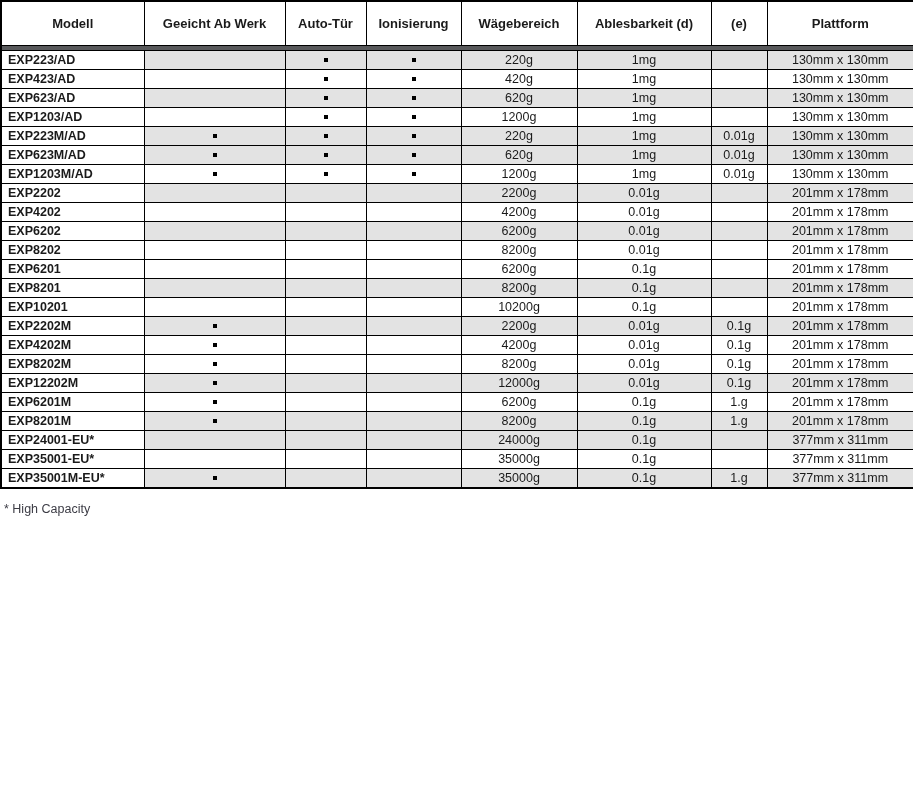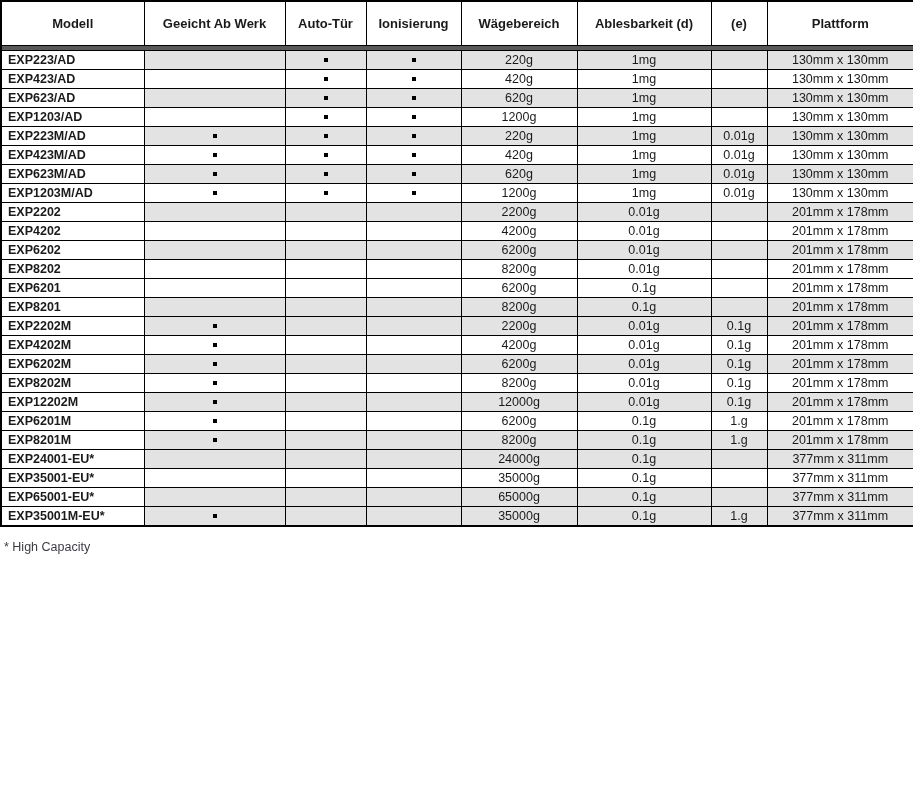--- a/index.html
+++ b/index.html
@@ -155,16 +155,6 @@
         <td style="background: rgb(227, 227, 227);">0.01g</td>
         <td style="background: rgb(227, 227, 227);">130mm x 130mm</td>
       </tr>
-      <tr>
-        <td class="model">EXP423M/AD</td>
-        <td><span class="dot"></span></td>
-        <td><span class="dot"></span></td>
-        <td><span class="dot"></span></td>
-        <td>420g</td>
-        <td>1mg</td>
-        <td>0.01g</td>
-        <td>130mm x 130mm</td>
-      </tr>
       <tr class="alt">
         <td class="model">EXP623M/AD</td>
         <td style="background: rgb(227, 227, 227);"><span class="dot"></span></td>

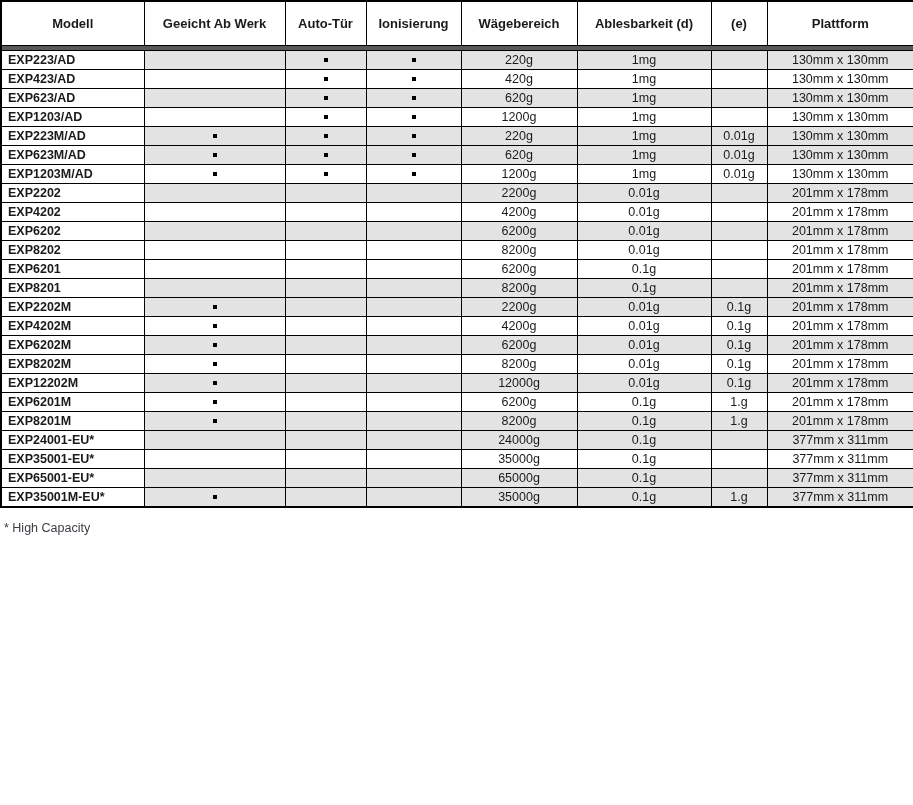--- a/index.html
+++ b/index.html
@@ -235,6 +235,16 @@
         <td style="background: rgb(227, 227, 227);"></td>
         <td style="background: rgb(227, 227, 227);">201mm x 178mm</td>
       </tr>
+      <tr>
+        <td class="model">EXP10201</td>
+        <td></td>
+        <td></td>
+        <td></td>
+        <td>10200g</td>
+        <td>0.1g</td>
+        <td></td>
+        <td>201mm x 178mm</td>
+      </tr>
       <tr class="alt">
         <td class="model">EXP2202M</td>
         <td style="background: rgb(227, 227, 227);"><span class="dot"></span></td>

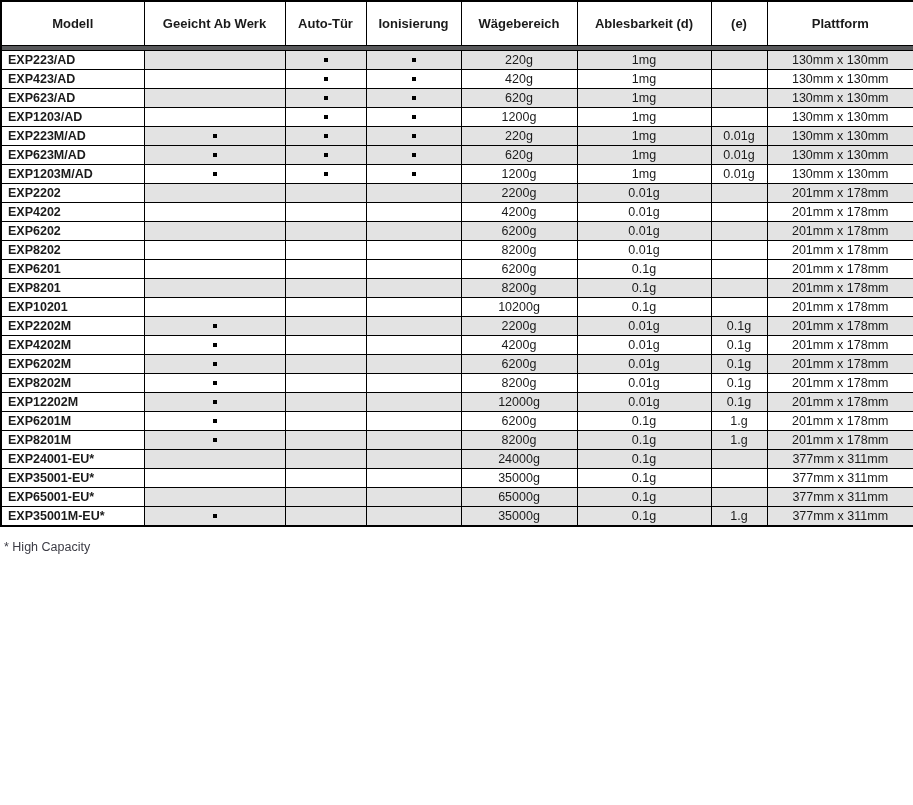--- a/index.html
+++ b/index.html
@@ -265,16 +265,6 @@
         <td>0.1g</td>
         <td>201mm x 178mm</td>
       </tr>
-      <tr class="alt">
-        <td class="model">EXP6202M</td>
-        <td style="background: rgb(227, 227, 227);"><span class="dot"></span></td>
-        <td style="background: rgb(227, 227, 227);"></td>
-        <td style="background: rgb(227, 227, 227);"></td>
-        <td style="background: rgb(227, 227, 227);">6200g</td>
-        <td style="background: rgb(227, 227, 227);">0.01g</td>
-        <td style="background: rgb(227, 227, 227);">0.1g</td>
-        <td style="background: rgb(227, 227, 227);">201mm x 178mm</td>
-      </tr>
       <tr>
         <td class="model">EXP8202M</td>
         <td><span class="dot"></span></td>

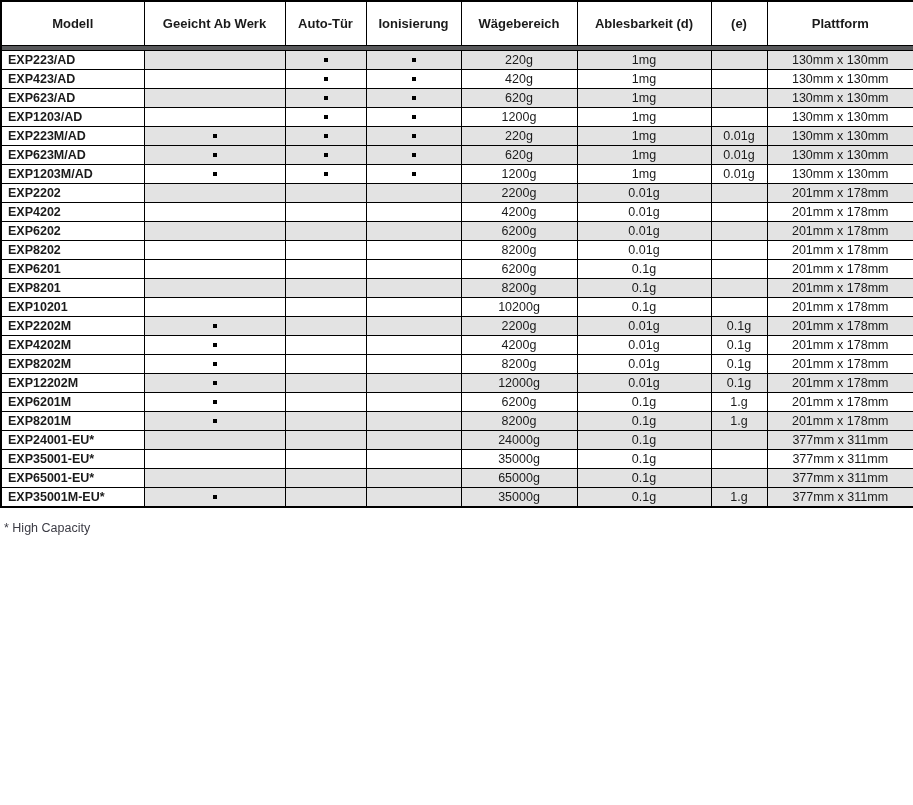--- a/index.html
+++ b/index.html
@@ -326,16 +326,6 @@
         <td>377mm x 311mm</td>
       </tr>
       <tr class="alt">
-        <td class="model">EXP65001-EU*</td>
-        <td style="background: rgb(227, 227, 227);"></td>
-        <td style="background: rgb(227, 227, 227);"></td>
-        <td style="background: rgb(227, 227, 227);"></td>
-        <td style="background: rgb(227, 227, 227);">65000g</td>
-        <td style="background: rgb(227, 227, 227);">0.1g</td>
-        <td style="background: rgb(227, 227, 227);"></td>
-        <td style="background: rgb(227, 227, 227);">377mm x 311mm</td>
-      </tr>
-      <tr class="alt">
         <td class="model">EXP35001M-EU*</td>
         <td style="background: rgb(227, 227, 227);"><span class="dot"></span></td>
         <td style="background: rgb(227, 227, 227);"></td>

